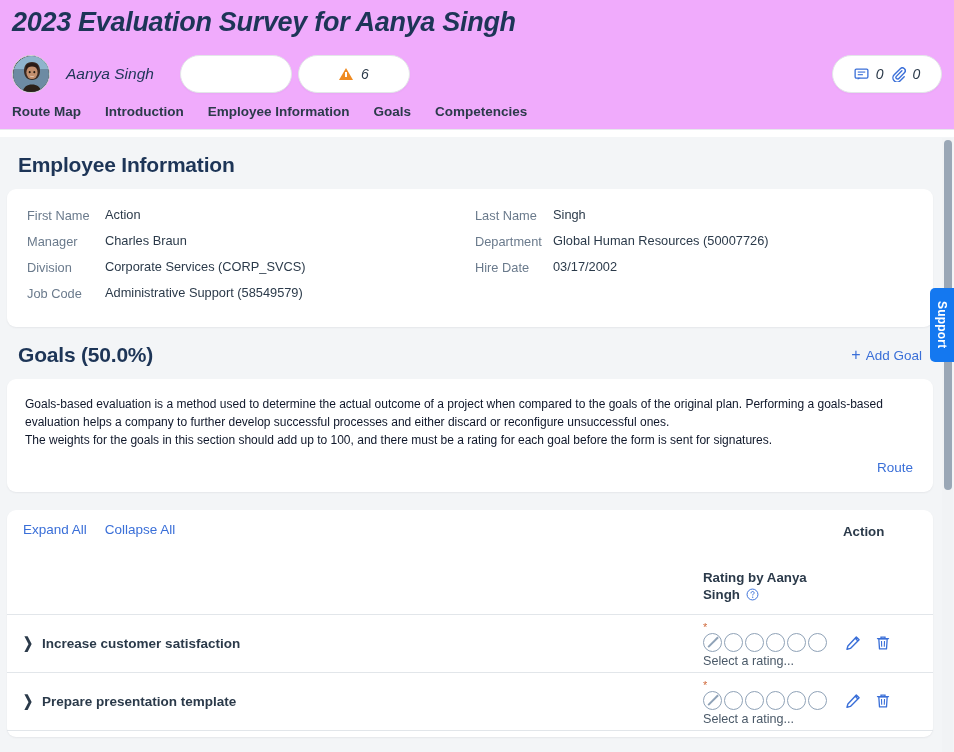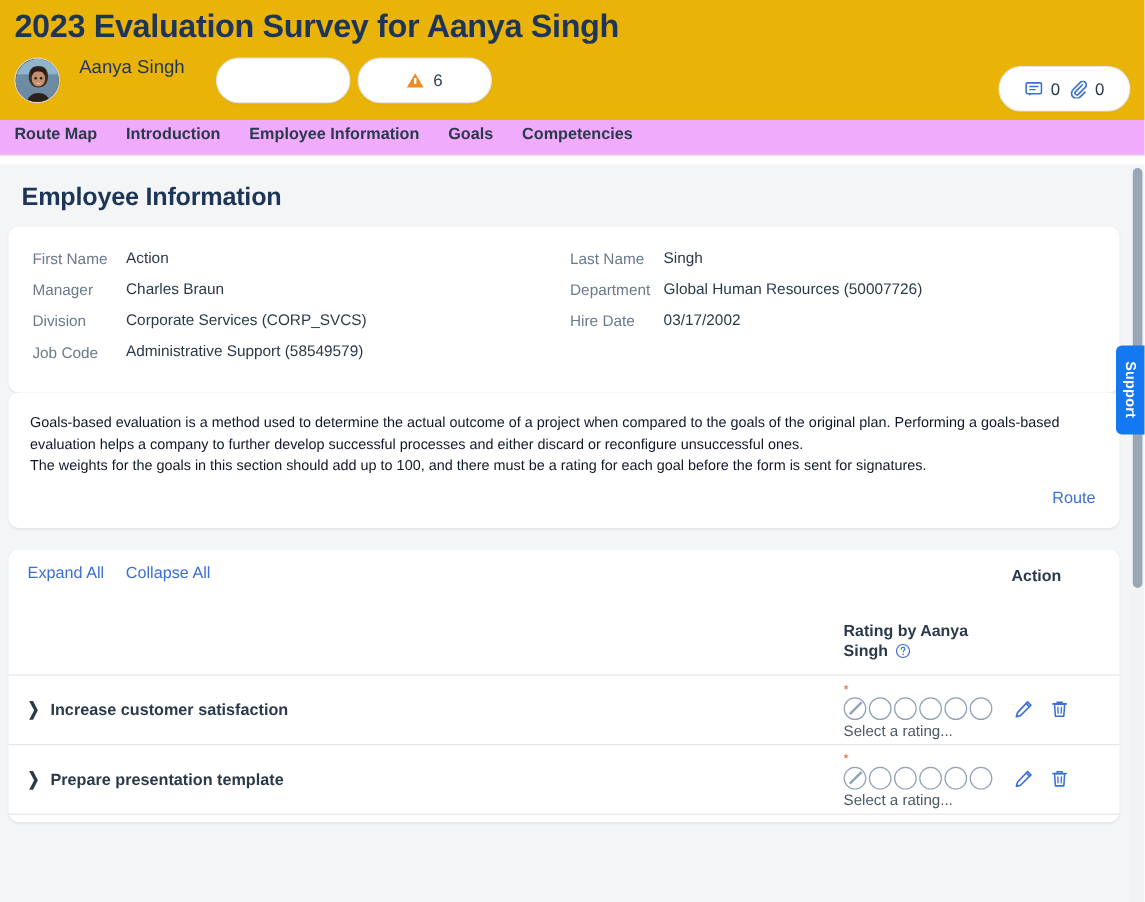--- a/index.html
+++ b/index.html
@@ -24,7 +24,8 @@
   
   .top-header {
     padding: 0 12px;
-    background: #eab308;
+    background: #f0abfc;
+    font-style: italic;
   }
 
   .page-title {

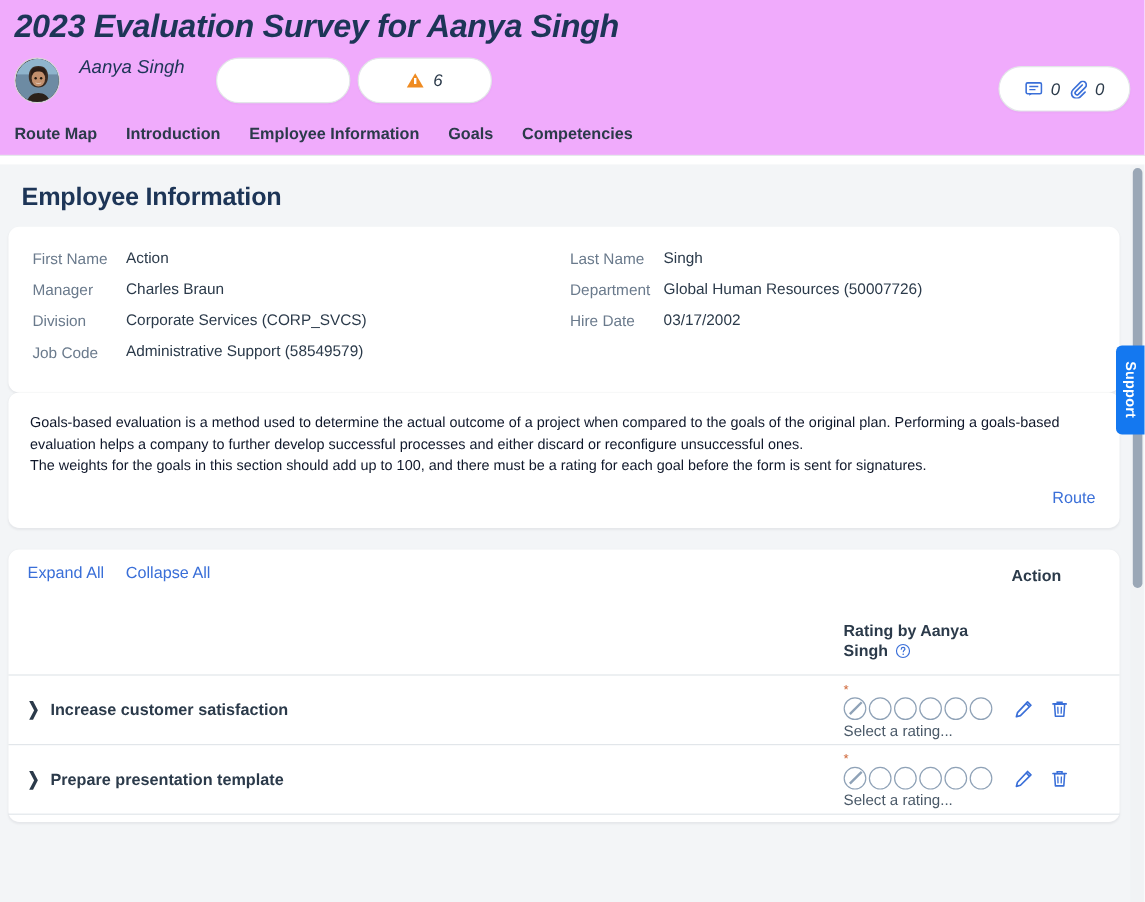--- a/index.html
+++ b/index.html
@@ -39,6 +39,7 @@
 
   .identity-row {
     display: flex;
+    align-items: center;
     height: 52px;
     position: relative;
   }

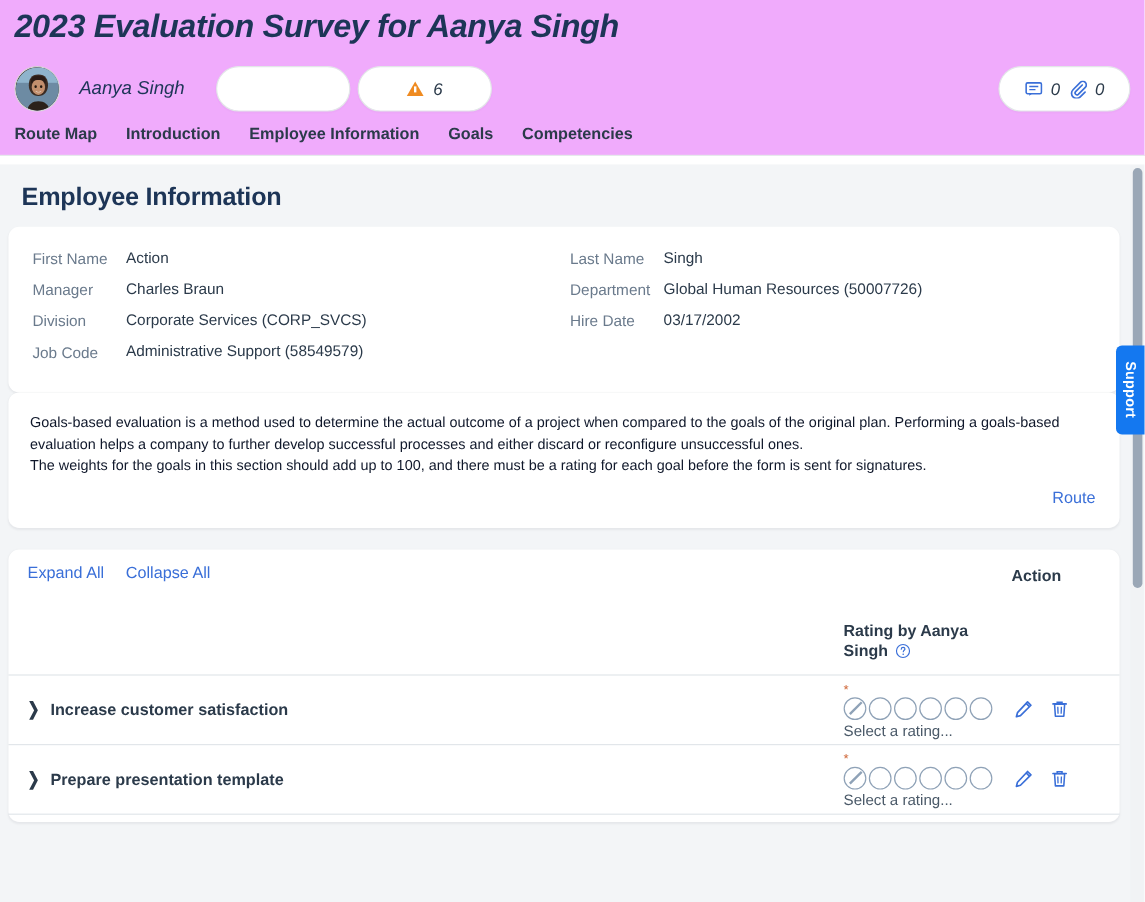--- a/index.html
+++ b/index.html
@@ -491,6 +491,13 @@
         </div>
       </div>
 
+      <div class="section-head">
+        <div class="section-title">Goals (50.0%)</div>
+        <div class="add-goal">
+          <span class="plus">+</span>
+          <span>Add Goal</span>
+        </div>
+      </div>
 
       <div class="card goals-desc-card">
         <div class="goals-desc">Goals-based evaluation is a method used to determine the actual outcome of a project when compared to the goals of the original plan. Performing a goals-based evaluation helps a company to further develop successful processes and either discard or reconfigure unsuccessful ones.</div>

